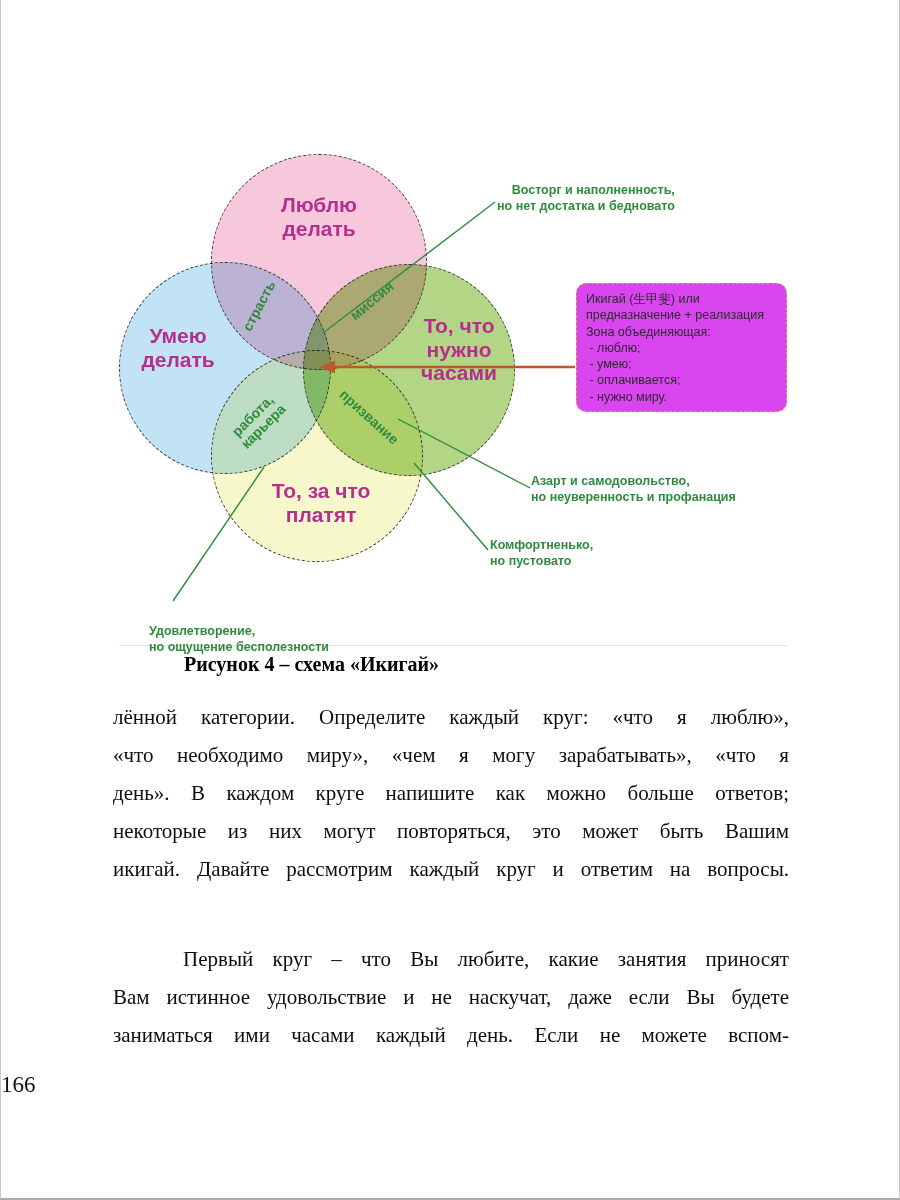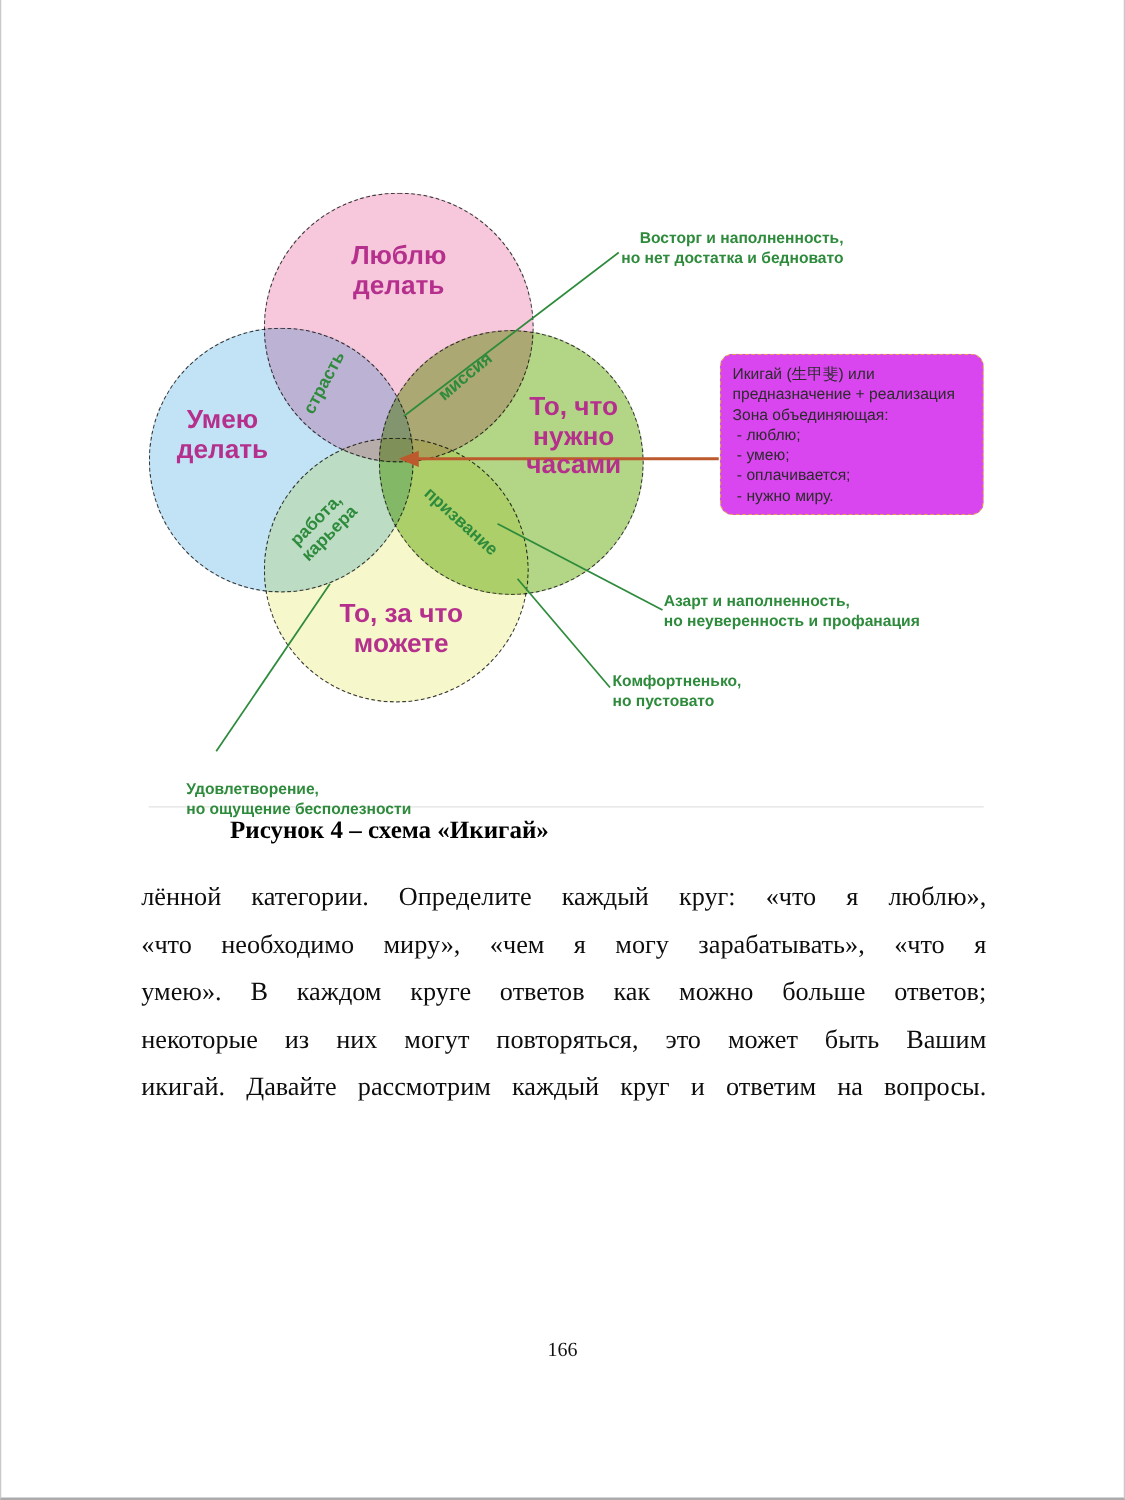--- a/index.html
+++ b/index.html
@@ -89,7 +89,7 @@
 нужно
 часами</div>
   <div class="vlabel l-paid">То, за что
-можете</div>
+платят</div>
 
   <div class="olabel o-passion">страсть</div>
   <div class="olabel o-mission">миссия</div>

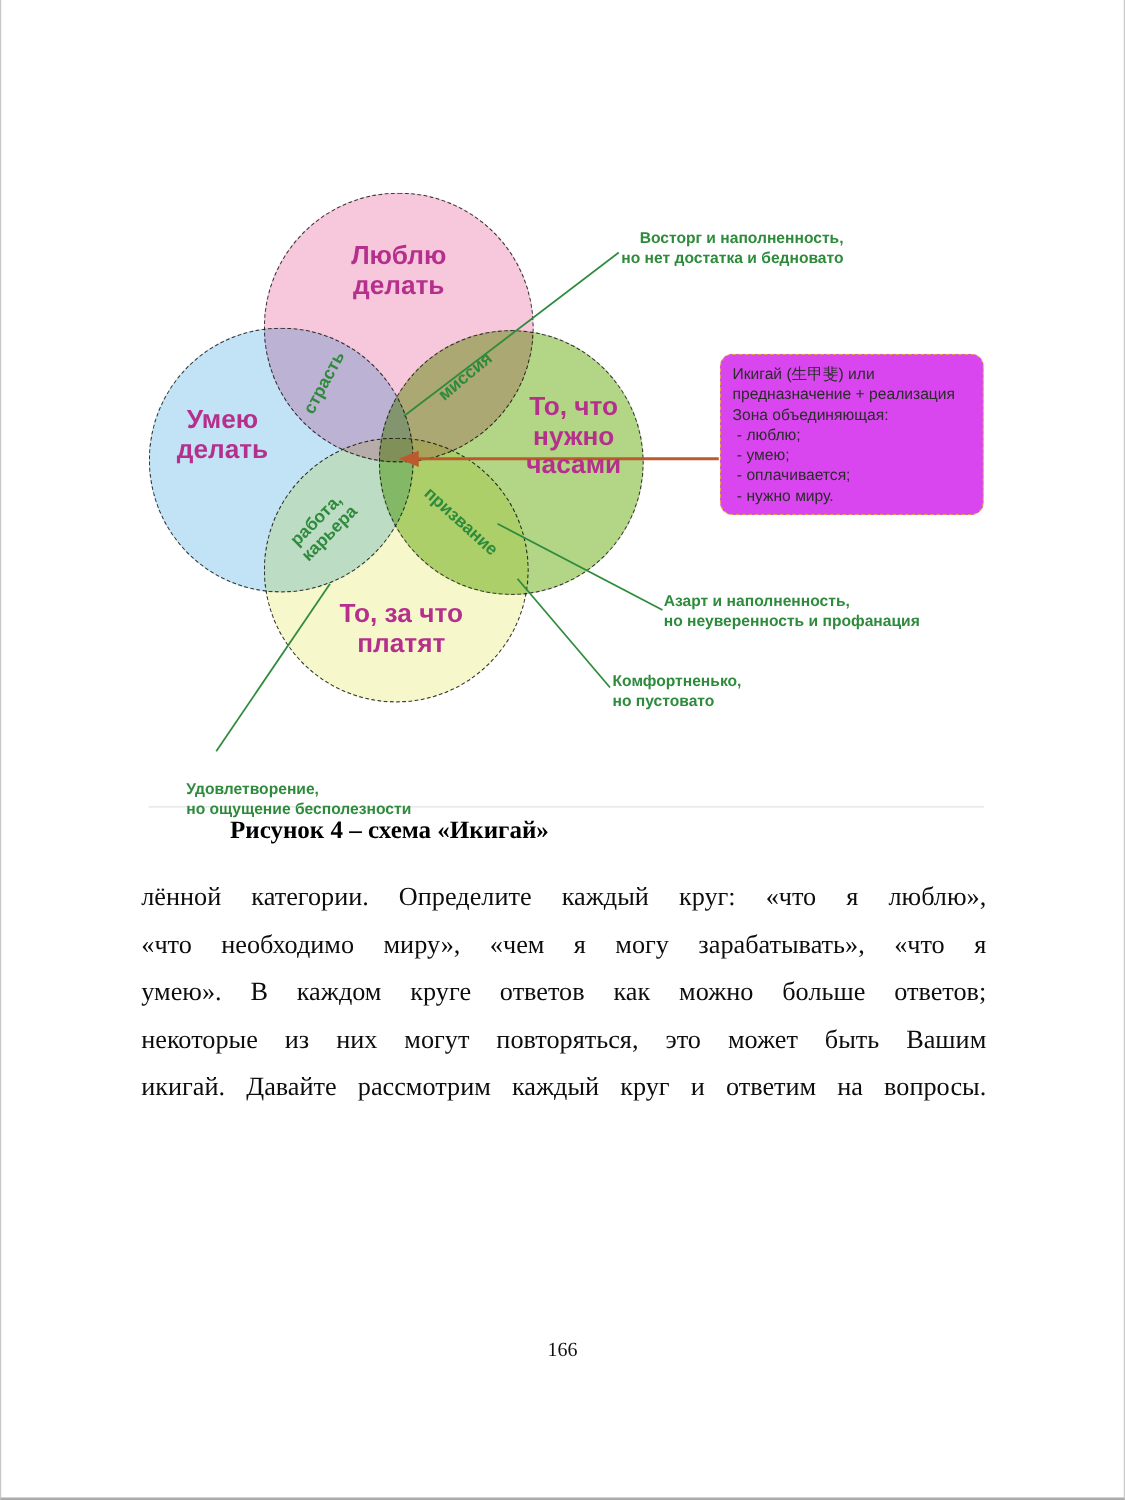--- a/index.html
+++ b/index.html
@@ -99,7 +99,7 @@
 
   <div class="note n-tr">Восторг и наполненность,
 но нет достатка и бедновато</div>
-  <div class="note n-r">Азарт и наполненность,
+  <div class="note n-r">Азарт и самодовольство,
 но неуверенность и профанация</div>
   <div class="note n-br">Комфортненько,
 но пустовато</div>

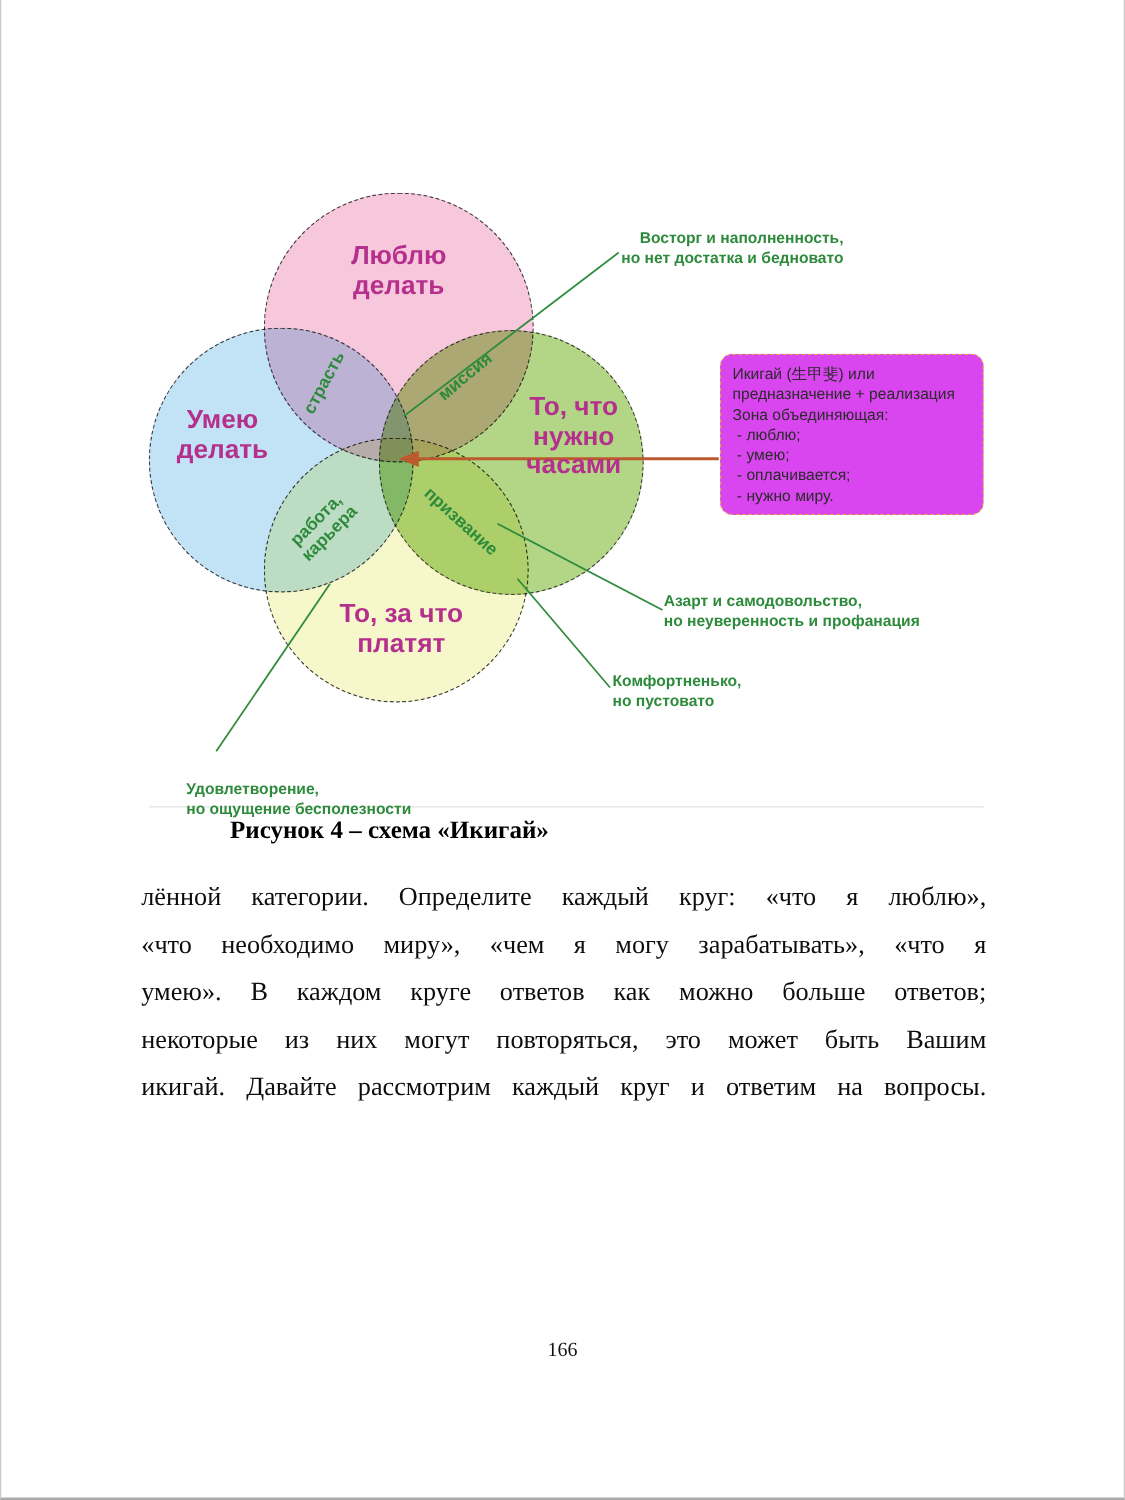--- a/index.html
+++ b/index.html
@@ -121,7 +121,7 @@
   <div class="para p1">
     <div class="line">лённой категории. Определите каждый круг: «что я люблю»,</div>
     <div class="line">«что необходимо миру», «чем я могу зарабатывать», «что я</div>
-    <div class="line">умею». В каждом круге ответов как можно больше ответов;</div>
+    <div class="line">день». В каждом круге напишите как можно больше ответов;</div>
     <div class="line">некоторые из них могут повторяться, это может быть Вашим</div>
     <div class="line">икигай. Давайте рассмотрим каждый круг и ответим на вопросы.</div>
   </div>

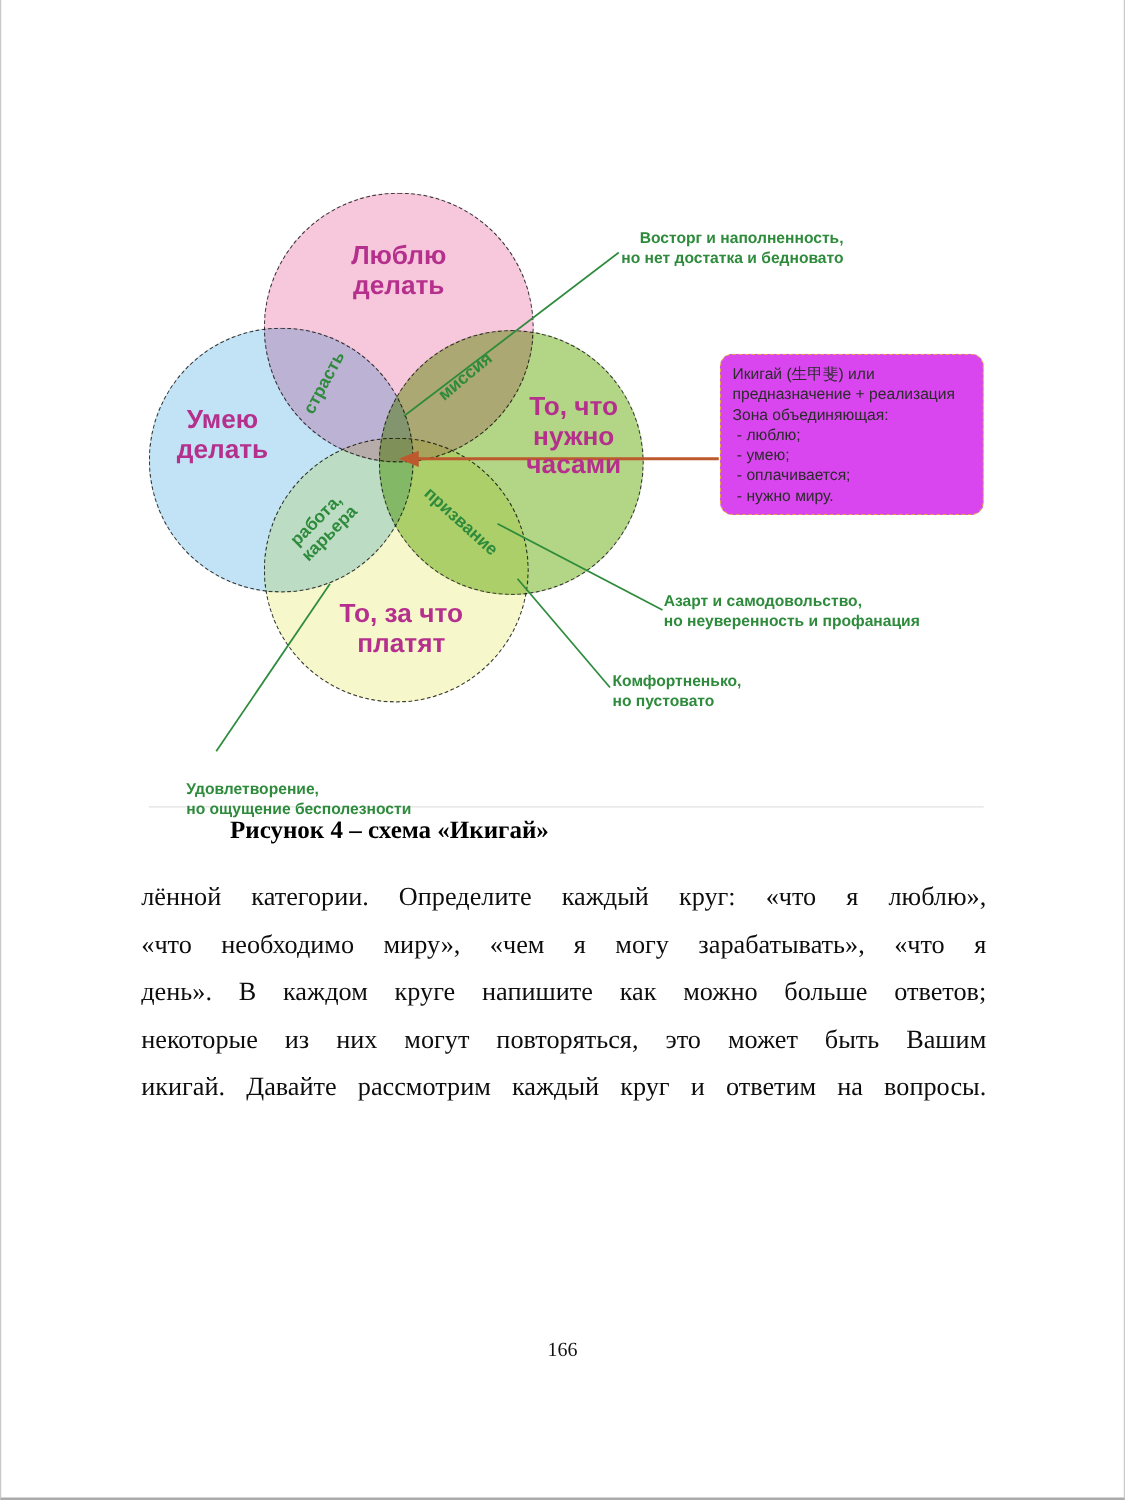--- a/index.html
+++ b/index.html
@@ -126,6 +126,11 @@
     <div class="line">икигай. Давайте рассмотрим каждый круг и ответим на вопросы.</div>
   </div>
 
+  <div class="para p2">
+    <div class="line first">Первый круг – что Вы любите, какие занятия приносят</div>
+    <div class="line">Вам истинное удовольствие и не наскучат, даже если Вы будете</div>
+    <div class="line">заниматься ими часами каждый день. Если не можете вспом-</div>
+  </div>
 
   <div class="pagenum">166</div>
 

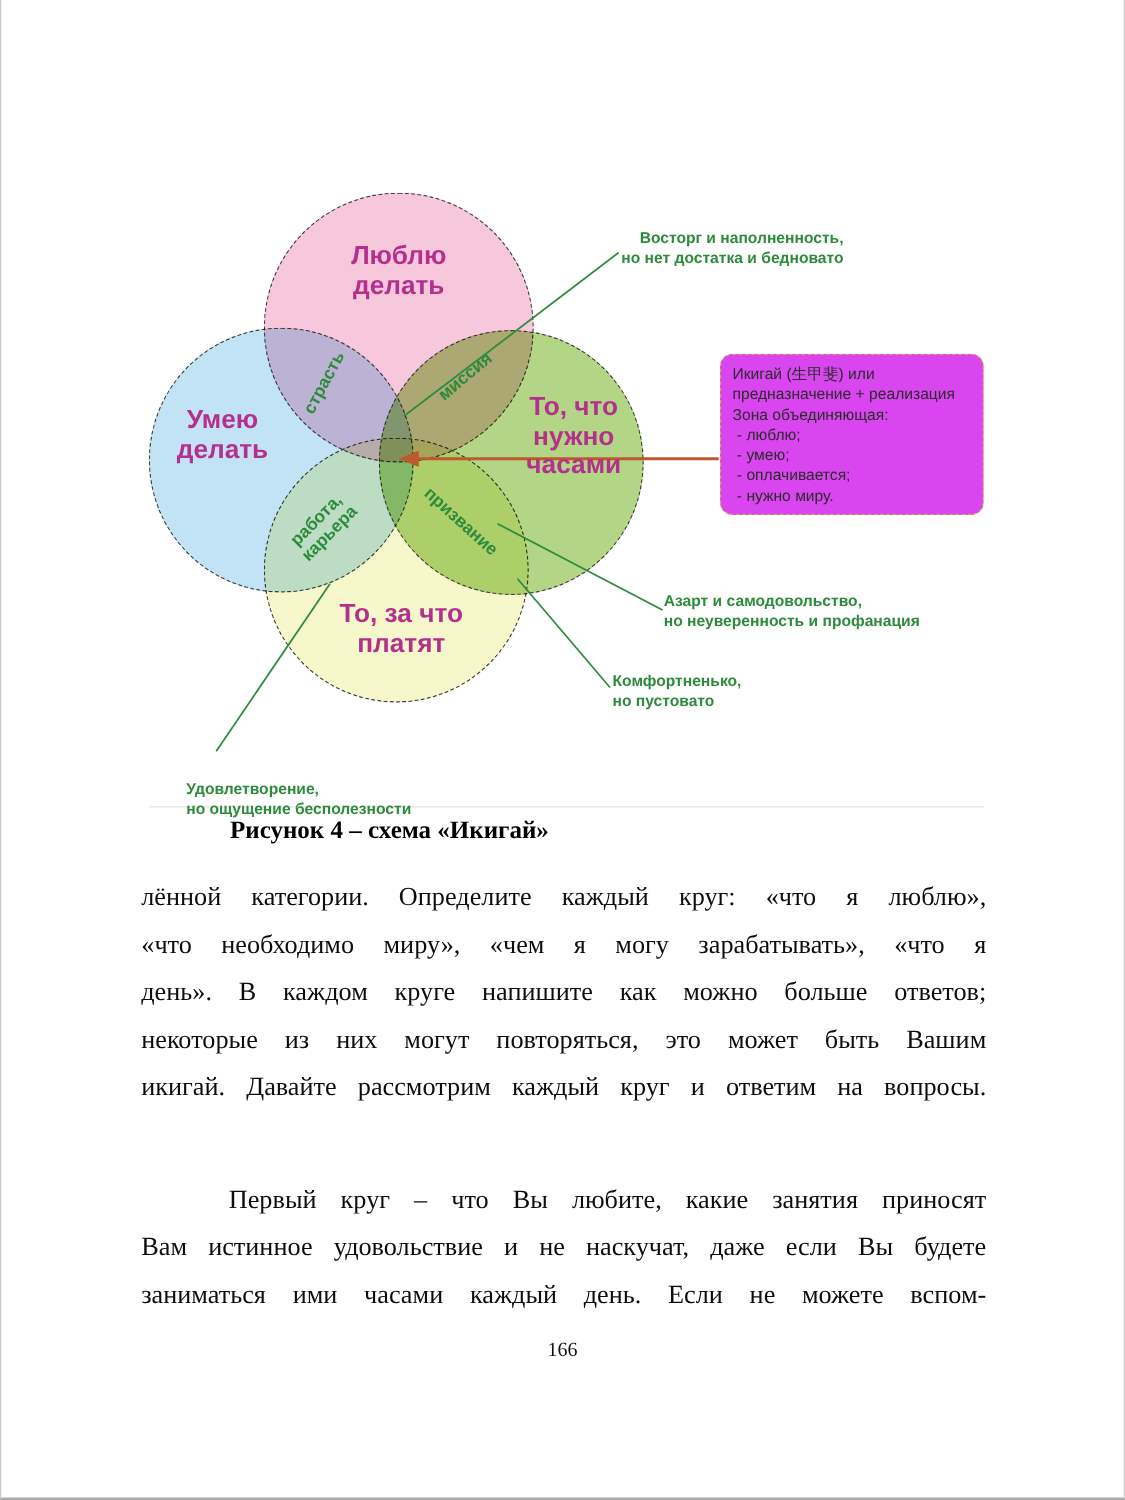--- a/index.html
+++ b/index.html
@@ -55,8 +55,8 @@
   .p2 { top:940px; }
   .para .line { text-align:justify; text-align-last:justify; }
   .para .line.first { text-indent:70px; }
-  .pagenum { position:absolute; left:0; top:1072px; width:100%; text-align:center; z-index:4;
-             font-family:"Liberation Serif", serif; font-size:16px; color:#111; }
+  .pagenum { position:absolute; left:0; top:1072px; width:100%; text-align:left; z-index:4;
+             font-family:"Liberation Serif", serif; font-size:23px; color:#111; }
 </style>
 </head>
 <body>

